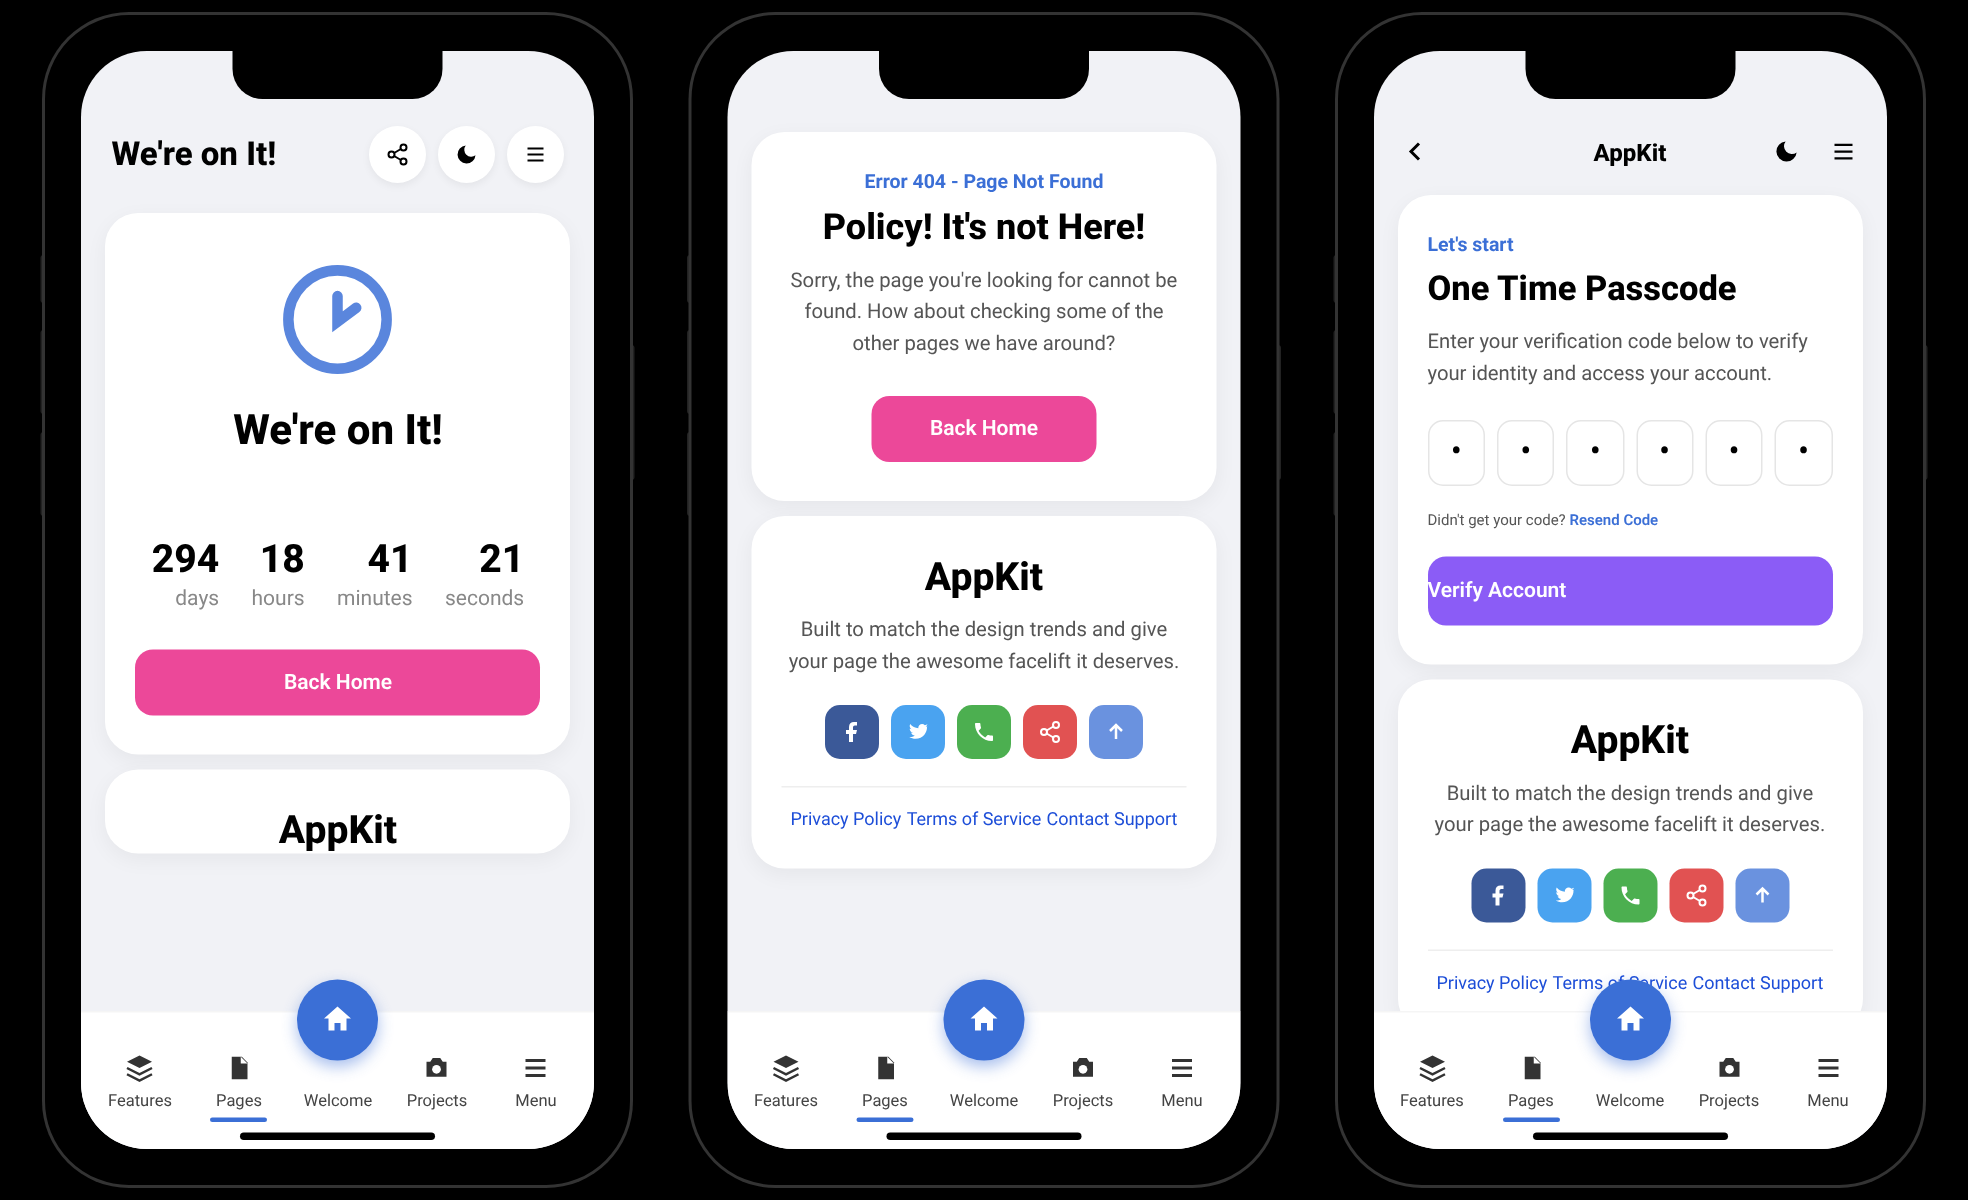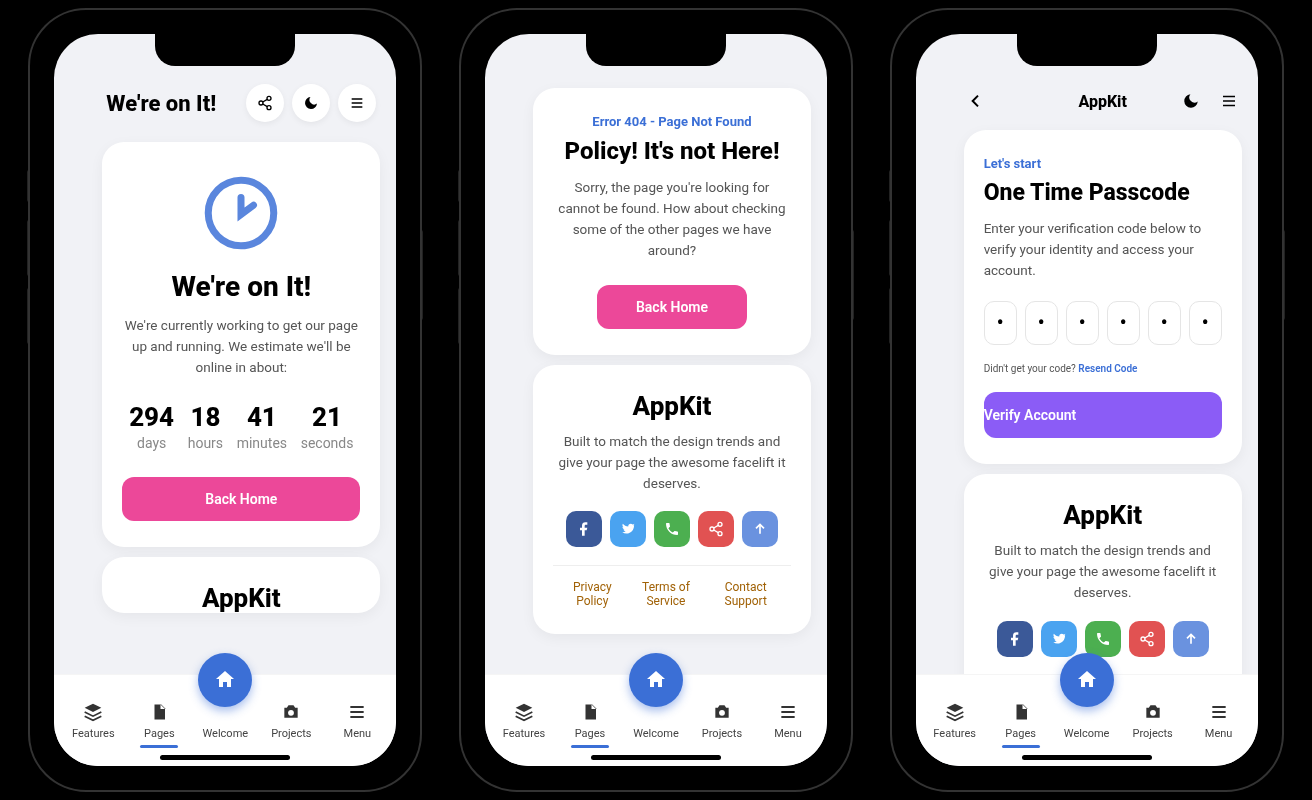--- a/index.html
+++ b/index.html
@@ -34,7 +34,6 @@
     overflow: hidden;
     display: flex;
     flex-direction: column;
-    padding-left: 32px;
   }
   .notch {
     position: absolute;

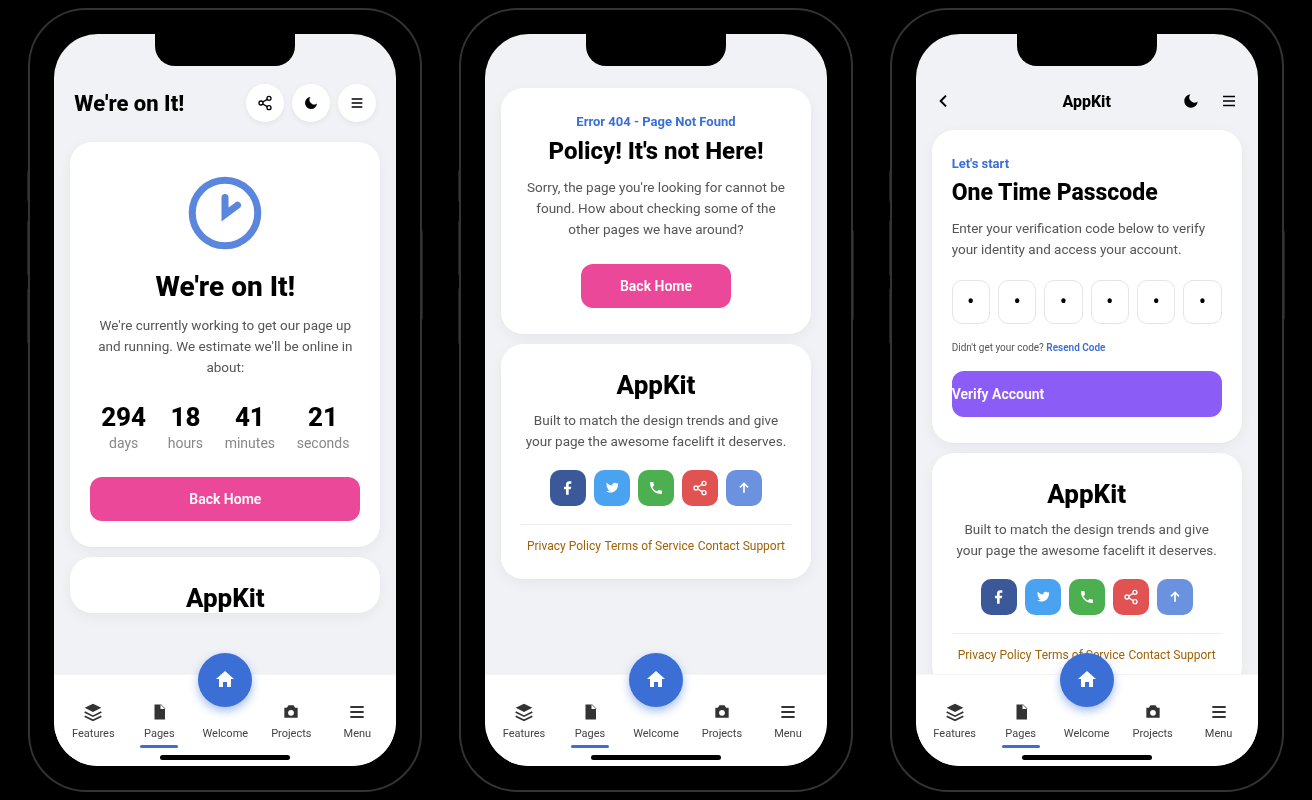--- a/index.html
+++ b/index.html
@@ -243,7 +243,6 @@
               </svg>
           </div>
           <div class="big-title">We're on It!</div>
-          <div class="desc">We're currently working to get our page up and running. We estimate we'll be online in about:</div>
           <div class="countdown">
             <div class="count-item">
                 <div class="count-val">294</div>

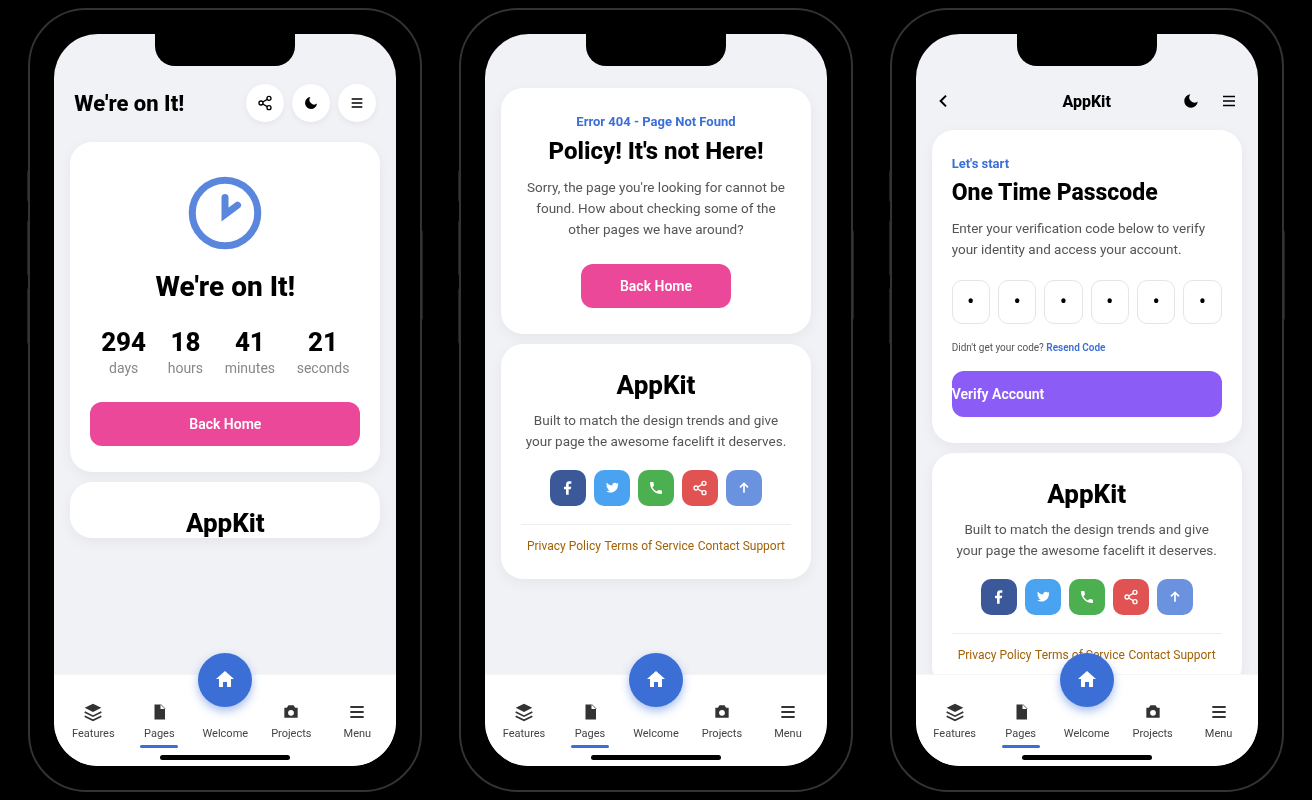--- a/index.html
+++ b/index.html
@@ -89,7 +89,7 @@
   .desc { font-size: 13.5px; color: #555; line-height: 1.55; }
   .sub-heading { font-size: 13px; font-weight: 700; color: #3b6fd6; margin-bottom: 8px; }
   .countdown { display: flex; justify-content: space-around; margin: 26px 0 26px; }
-  .count-item { text-align: center; }
+  .count-item { text-align: right; margin-top: 31px; }
   .count-val { font-size: 26px; font-weight: 800; line-height: 1.05; }
   .count-lbl { font-size: 14px; color: #888; margin-top: 4px; }
   .btn-row { display: flex; gap: 14px; }

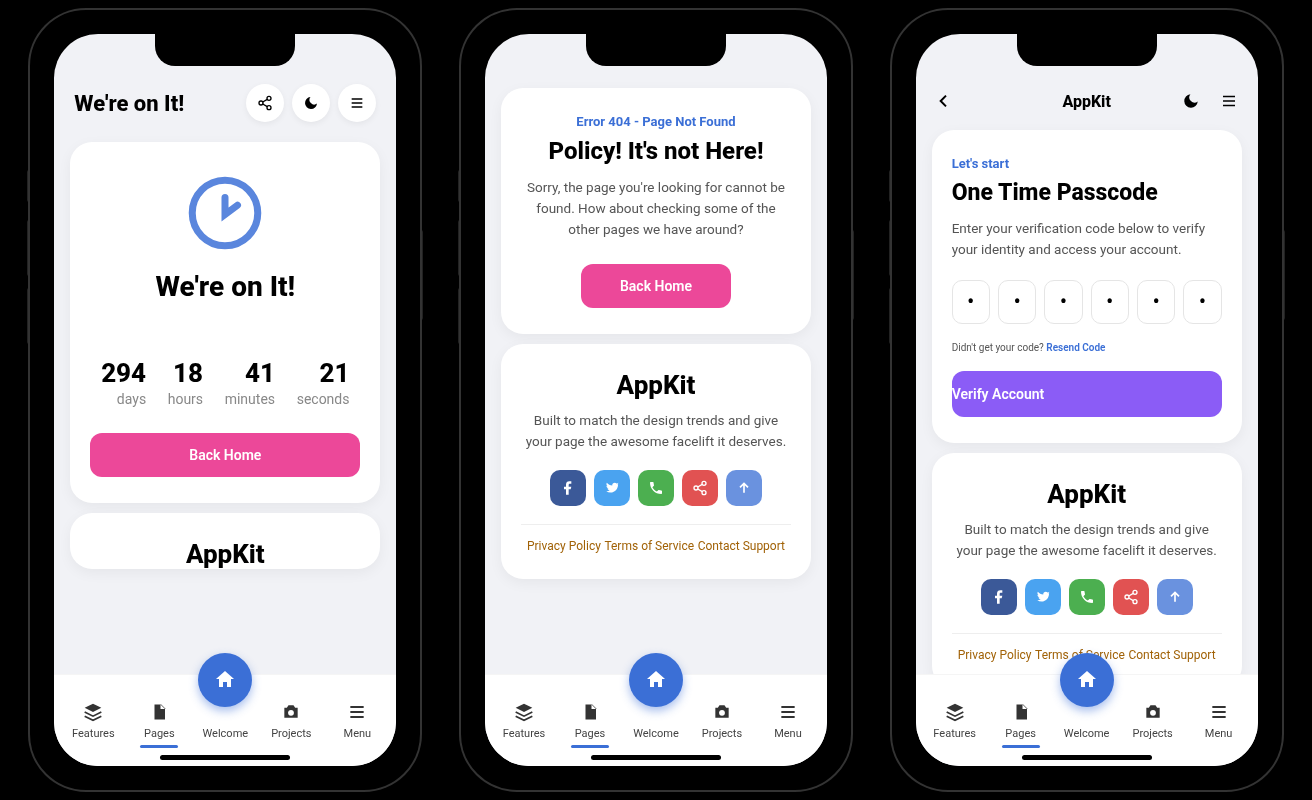--- a/index.html
+++ b/index.html
@@ -121,7 +121,7 @@
     display: flex;
     justify-content: space-between;
     font-size: 12px;
-    color: #a16207;
+    color: #1d4ed8;
     padding: 14px 6px 0;
     border-top: 1px solid #eee;
     margin-top: 18px;

